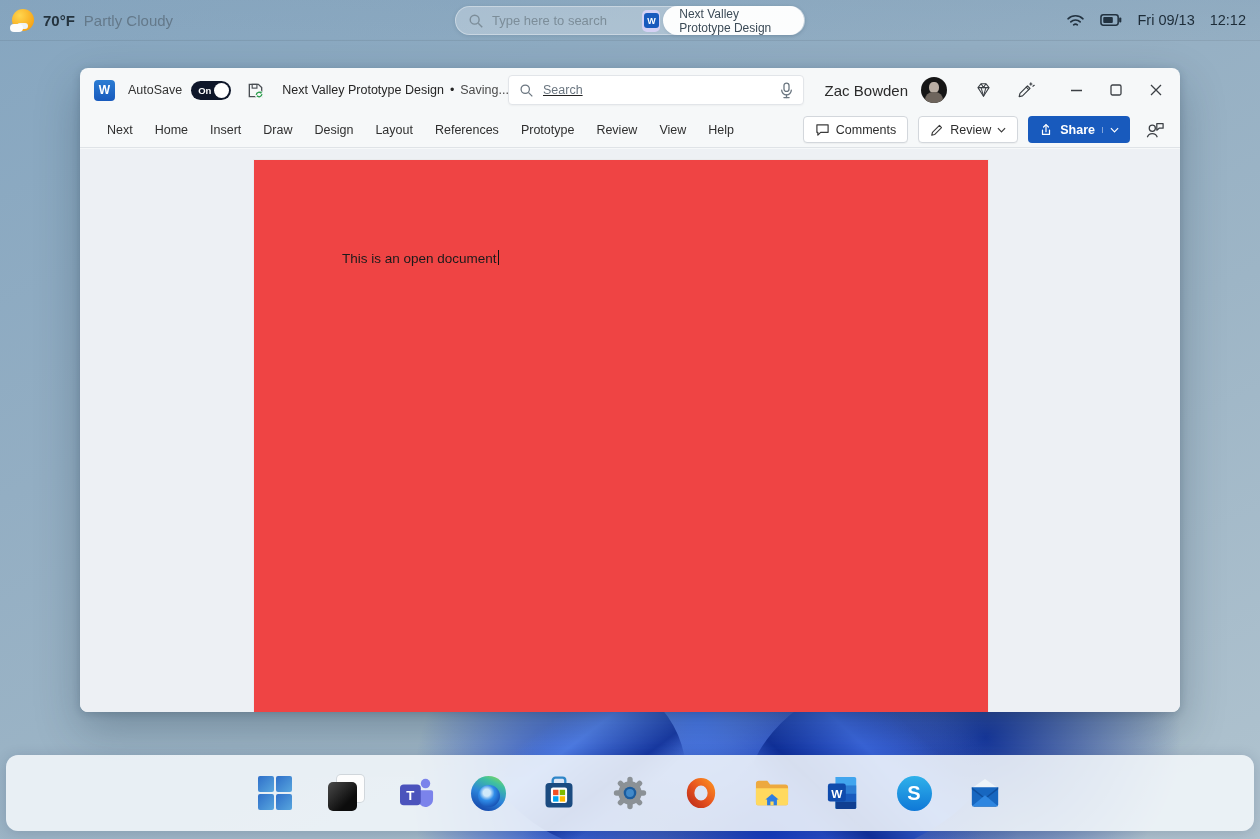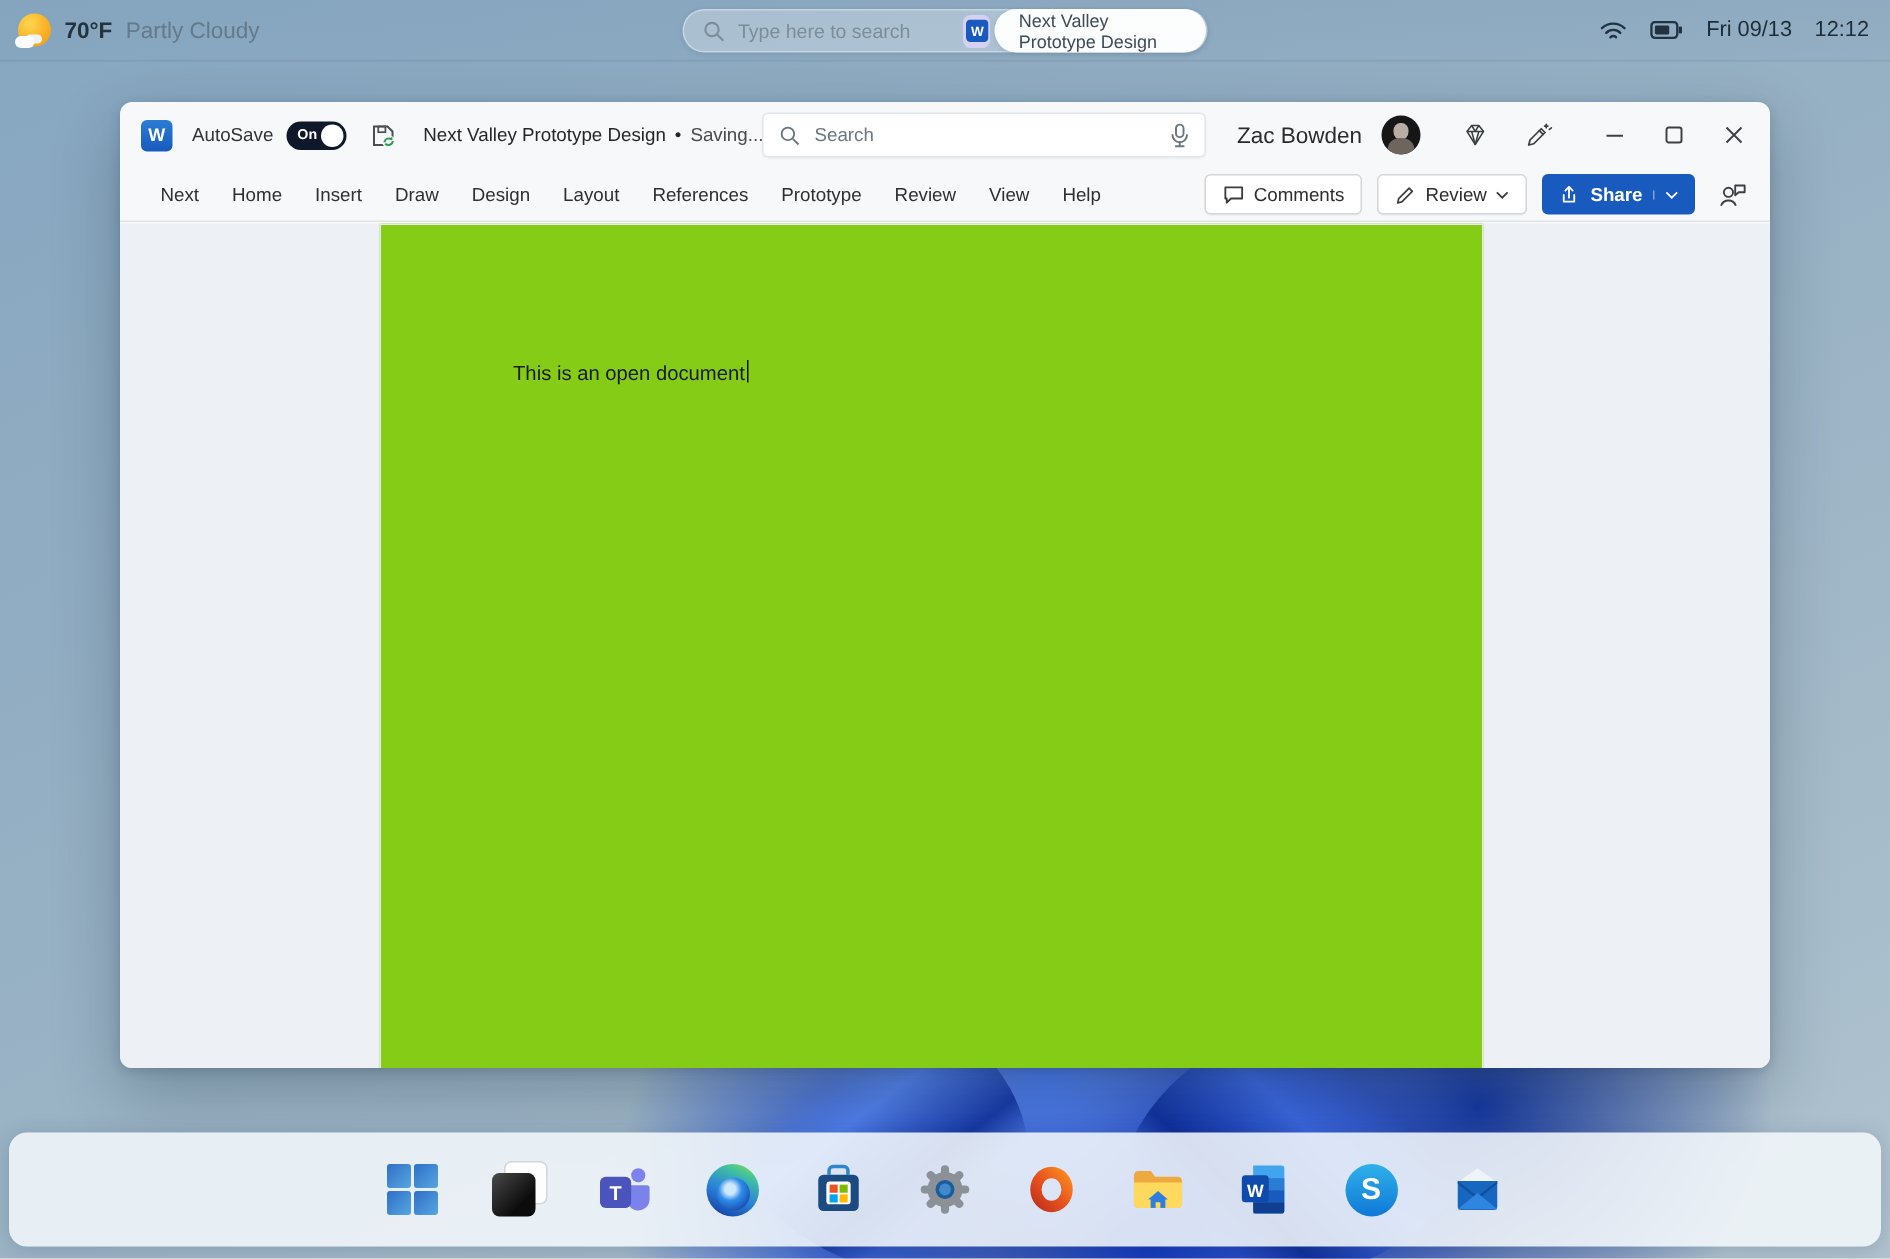--- a/index.html
+++ b/index.html
@@ -66,7 +66,7 @@
   .doc-status { color:#4a4a4a; }
   .tb-search { position:absolute; left:428px; top:7px; width:296px; height:30px; border-radius:4px;
     background:#fff; border:1px solid #e2e5e9; display:flex; align-items:center; padding:0 10px;
-    box-shadow:0 1px 2px rgba(0,0,0,.04); }
+    box-shadow:0 1px 2px rgba(0,0,0,.04);text-decoration:underline; }
   .tb-search input { flex:1; border:0; outline:0; background:transparent; font-family:inherit;
     font-size:12.5px; color:#444; margin-left:9px; }
   .tb-search input::placeholder { color:#6b7680; }

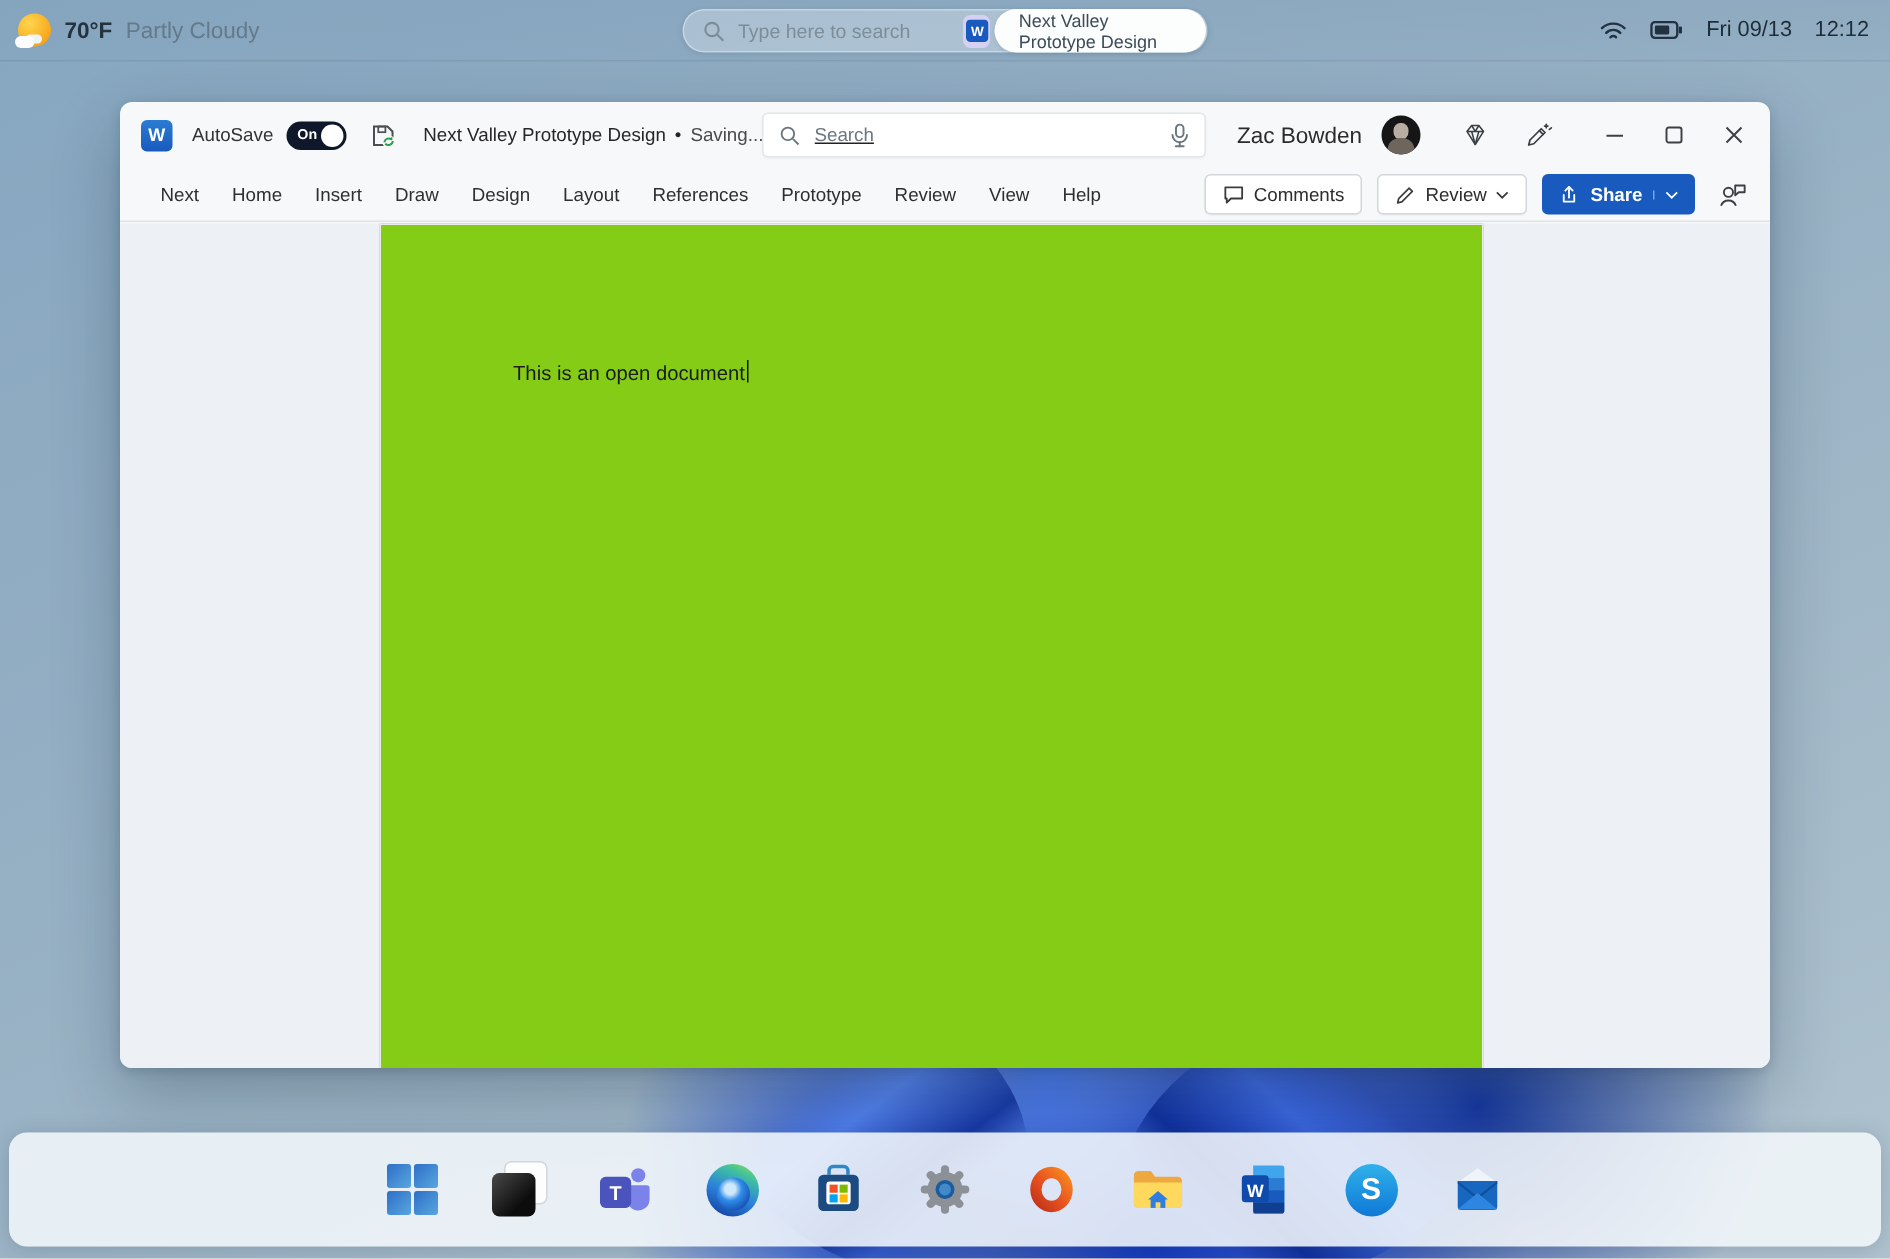--- a/index.html
+++ b/index.html
@@ -92,7 +92,7 @@
     align-items:center; gap:7px; padding:0 11px; font-size:12.5px; font-weight:bold; cursor:pointer; }
   
   .doc-area { position:absolute; top:81px; left:0; right:0; bottom:0; background:#edf0f4; }
-  .page { position:absolute; left:173px; top:0; width:736px; bottom:0; background:#84cc16;
+  .page { position:absolute; left:173px; top:10px; width:736px; bottom:0; background:#ef4444;
     border:1px solid #e9ebed; border-bottom:none; cursor:text;text-decoration:underline; }
   .doc-text { position:absolute; left:88px; top:90px; font-size:13.5px; color:#1b1b1b; white-space:nowrap; }
   .caret { display:inline-block; width:1px; height:15px; background:#111; margin-left:1px; vertical-align:-2px; }

